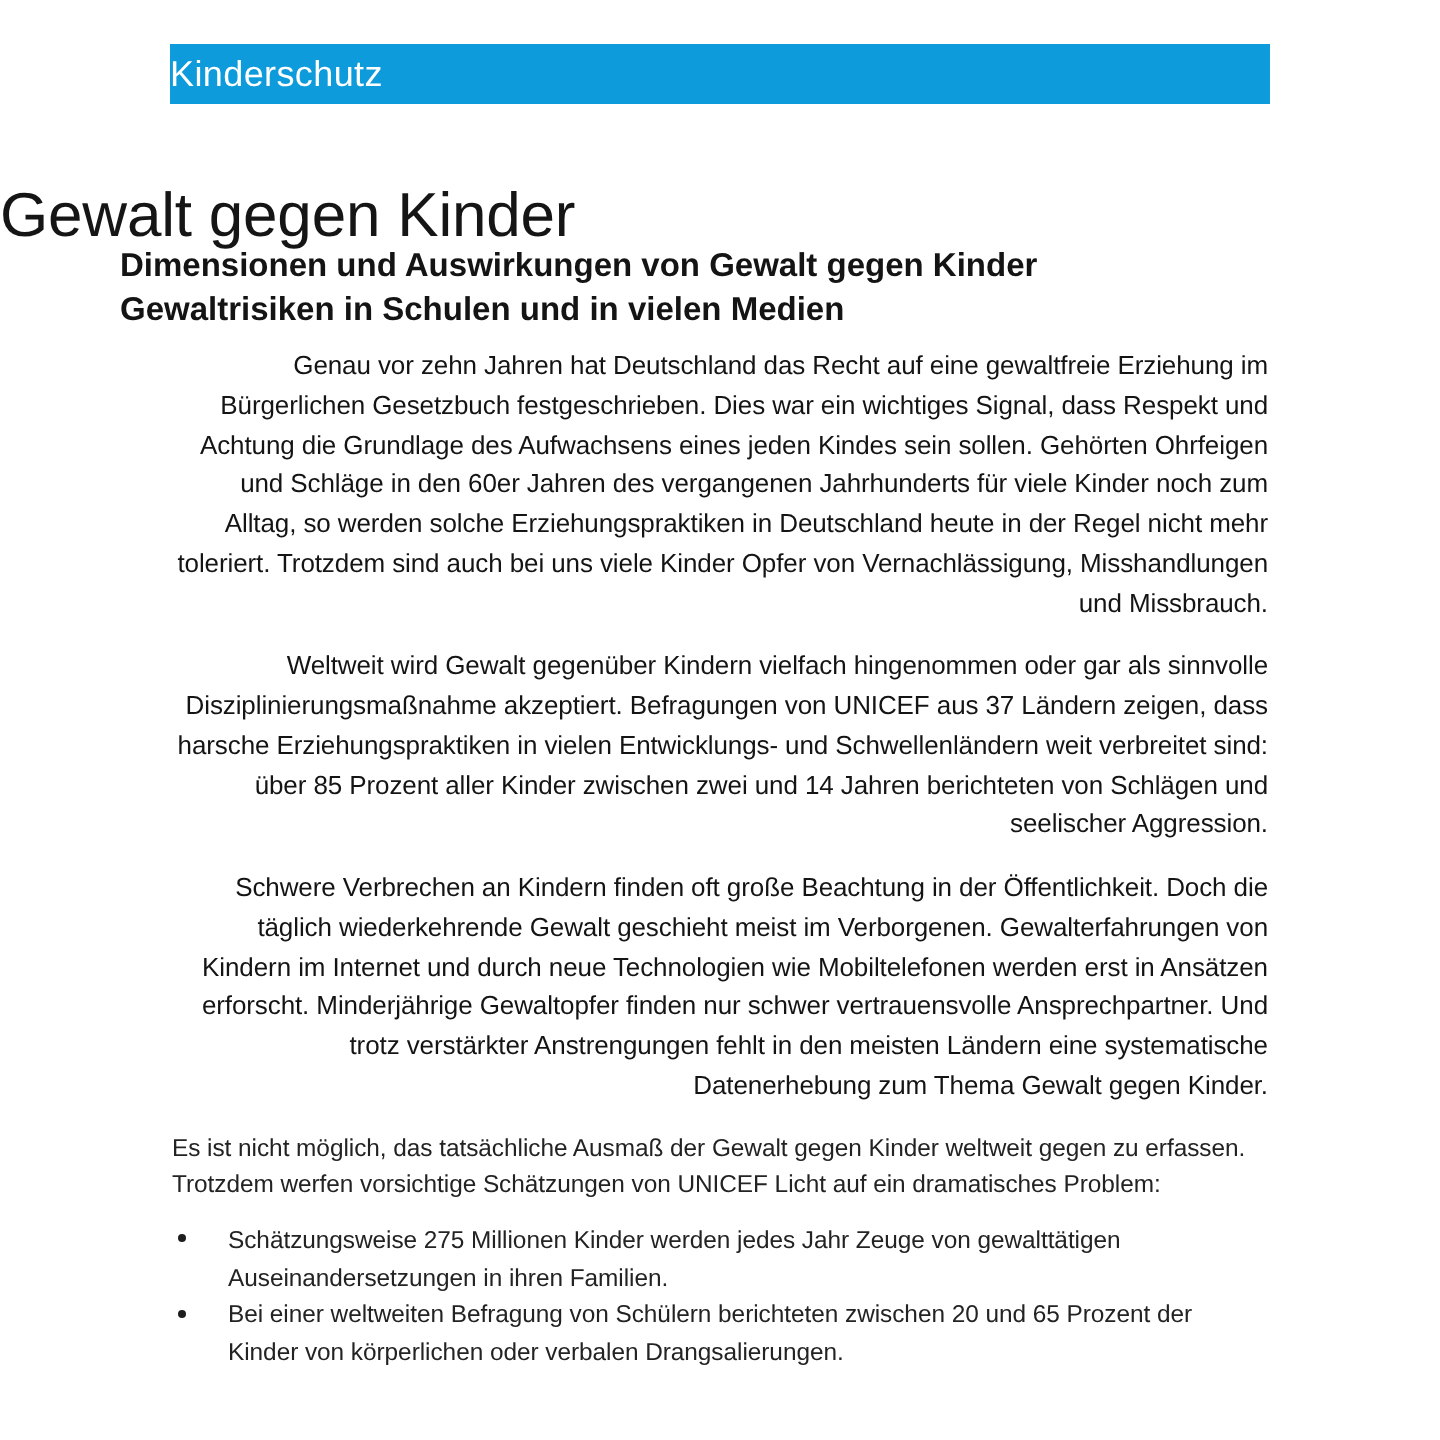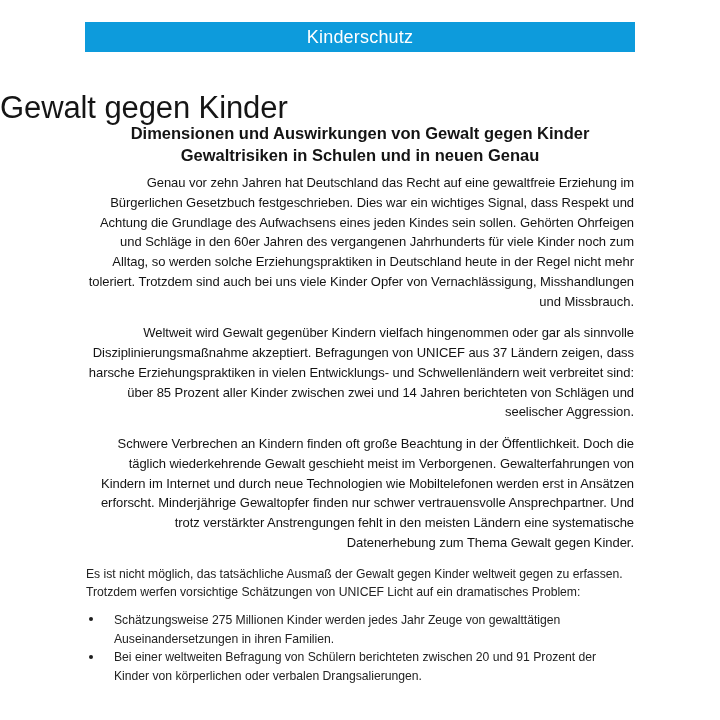--- a/index.html
+++ b/index.html
@@ -36,7 +36,7 @@
     background: #0d9bdc;
     display: flex;
     align-items: center;
-    justify-content: center;
+    justify-content: flex-start;
   }
   .banner-label {
     color: #ffffff;

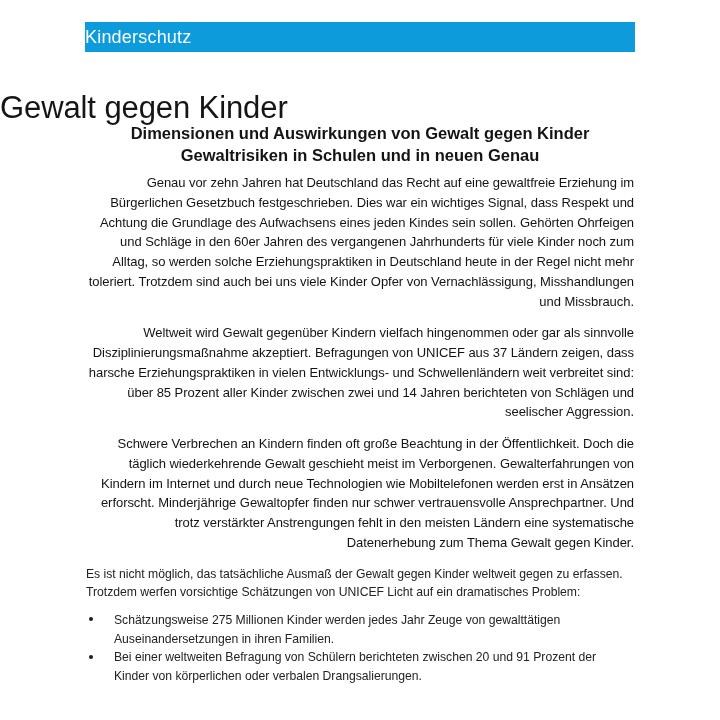--- a/index.html
+++ b/index.html
@@ -65,7 +65,6 @@
     left: 60px;
     top: 123px;
     width: 600px;
-    text-align: center;
     font-size: 16.5px;
     font-weight: 700;
     color: #141414;

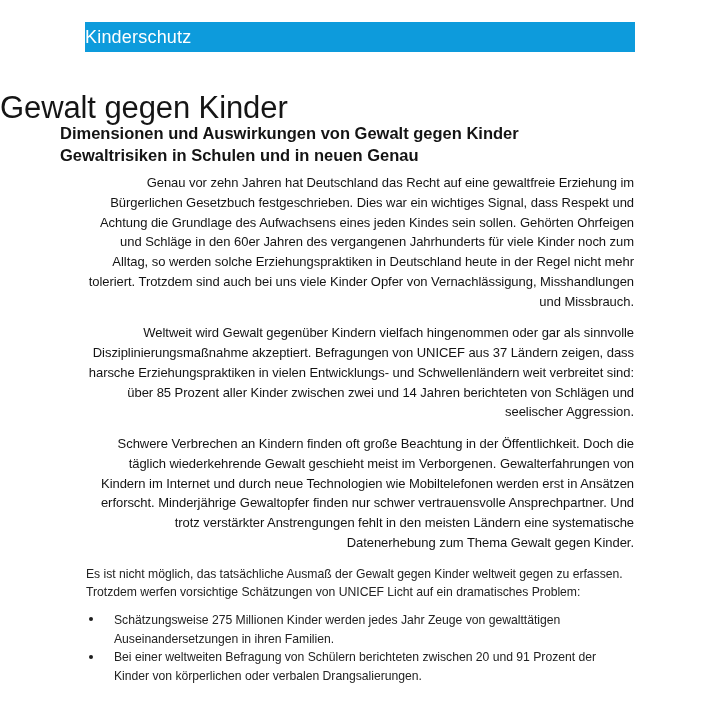--- a/index.html
+++ b/index.html
@@ -147,7 +147,7 @@
 
   <div class="subtitle">
     <span class="subtitle-line">Dimensionen und Auswirkungen von Gewalt gegen Kinder</span>
-    <span class="subtitle-line">Gewaltrisiken in Schulen und in neuen Genau</span>
+    <span class="subtitle-line">Gewaltrisiken in Schulen und in vielen Medien</span>
   </div>
 
   <div class="content">

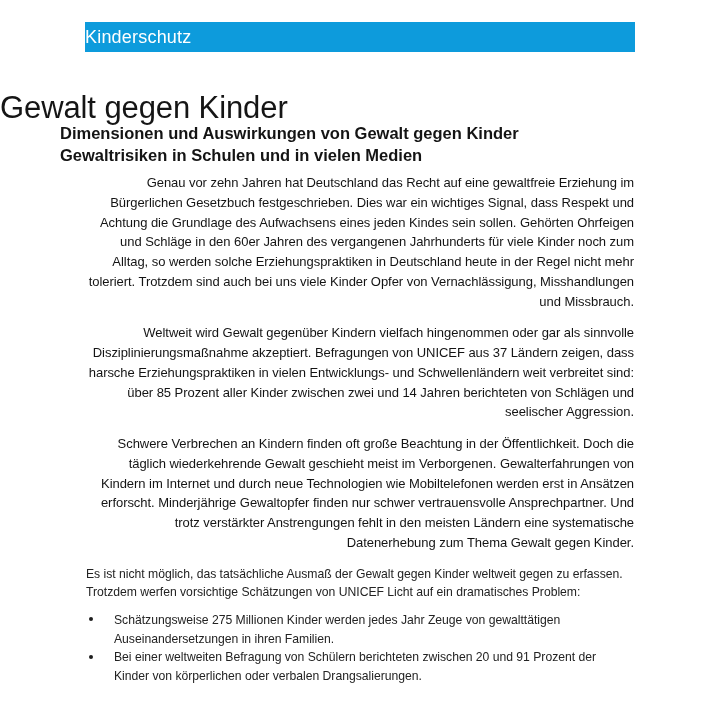--- a/index.html
+++ b/index.html
@@ -168,7 +168,7 @@
       </li>
       <li>
         <span class="bullet"></span>
-        <span>Bei einer weltweiten Befragung von Schülern berichteten zwischen 20 und 91 Prozent der Kinder von körperlichen oder verbalen Drangsalierungen.</span>
+        <span>Bei einer weltweiten Befragung von Schülern berichteten zwischen 20 und 65 Prozent der Kinder von körperlichen oder verbalen Drangsalierungen.</span>
       </li>
 
     </ul>

